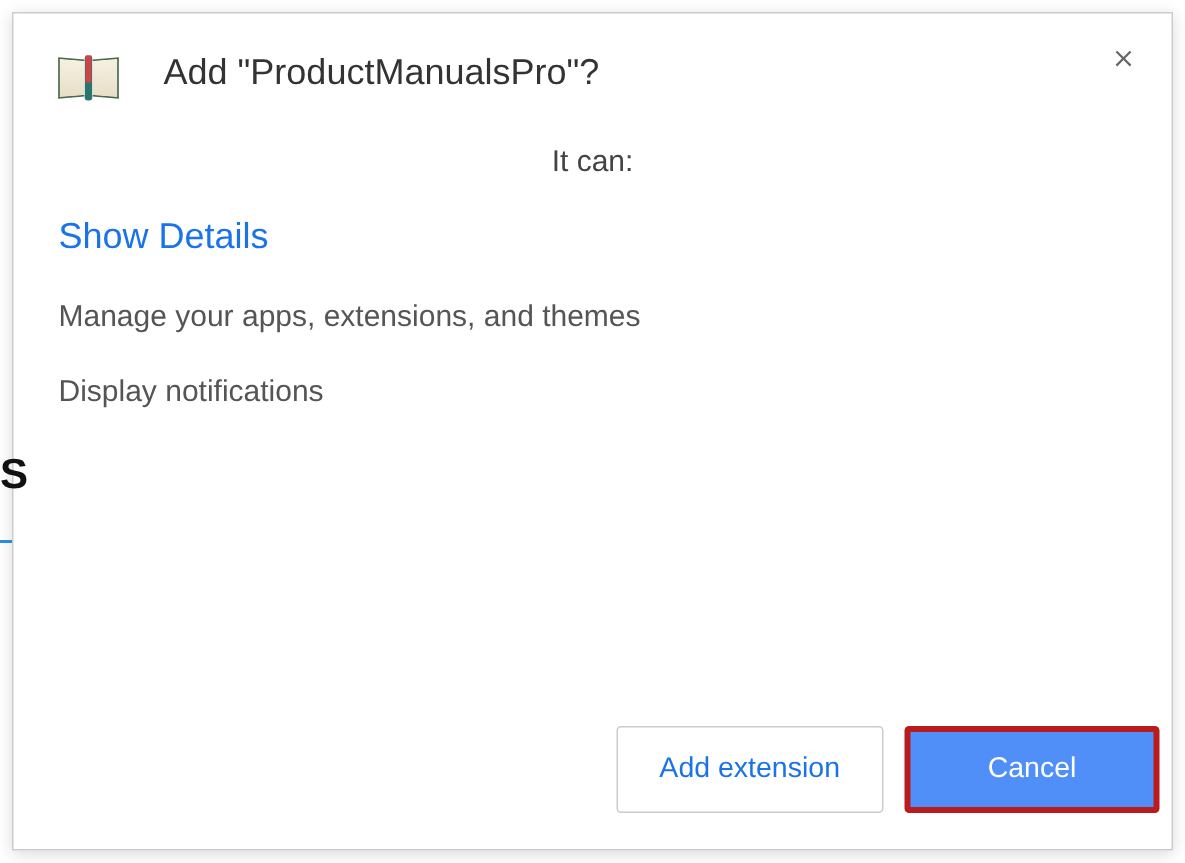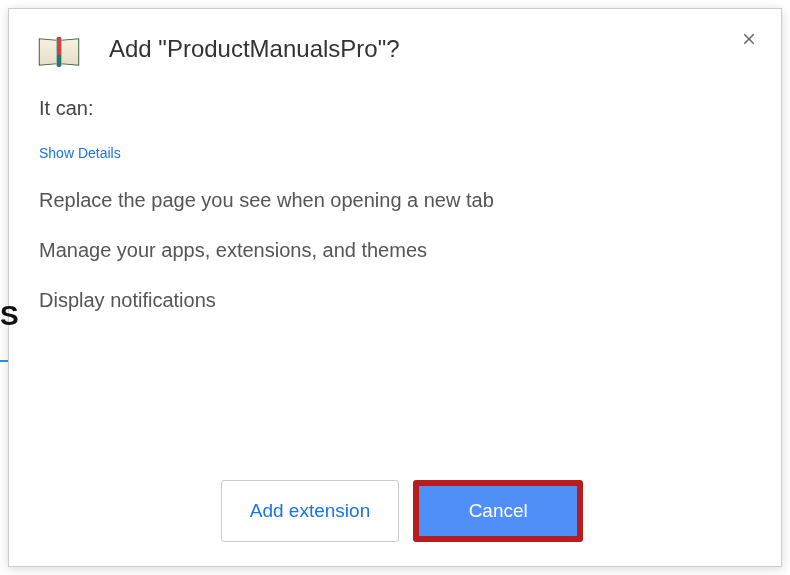--- a/index.html
+++ b/index.html
@@ -127,6 +127,7 @@
       font-size: 20px;
       color: #444;
       margin-bottom: 24px;
+      text-align: center;
     }
     .perm-item {
       font-size: 20px;

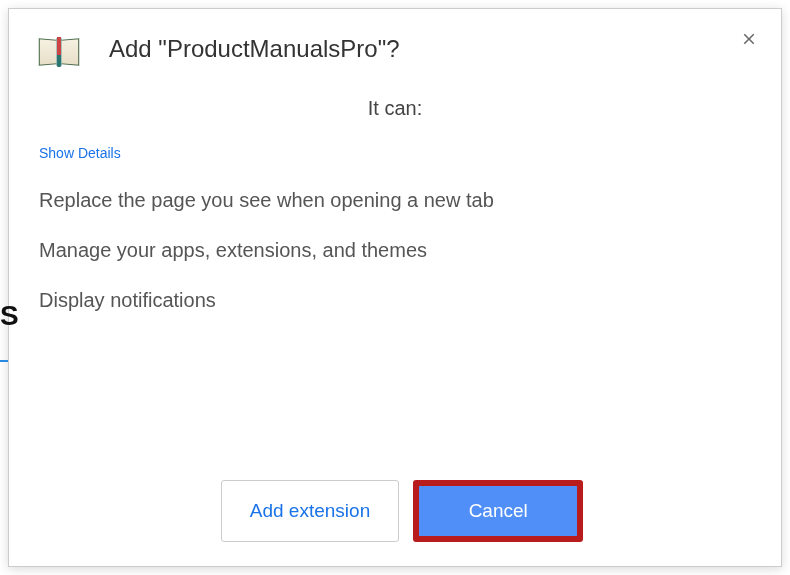--- a/index.html
+++ b/index.html
@@ -137,7 +137,7 @@
     }
     .show-details {
       color: #1a73e8;
-      font-size: 14px;
+      font-size: 24px;
       cursor: pointer;
       margin-bottom: 26px;
       display: inline-block;

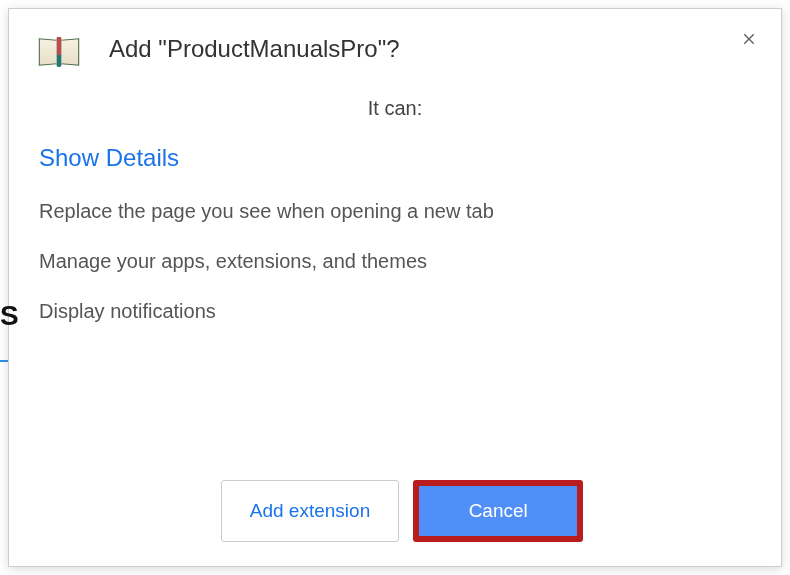--- a/index.html
+++ b/index.html
@@ -215,7 +215,6 @@
   <div class="dialog-body">
     <div class="intro-text">It can:</div>
     <div class="show-details">Show Details</div>
-    <div class="perm-item">Replace the page you see when opening a new tab</div>
     <div class="perm-item">Manage your apps, extensions, and themes</div>
     <div class="perm-item">Display notifications</div>
   </div>

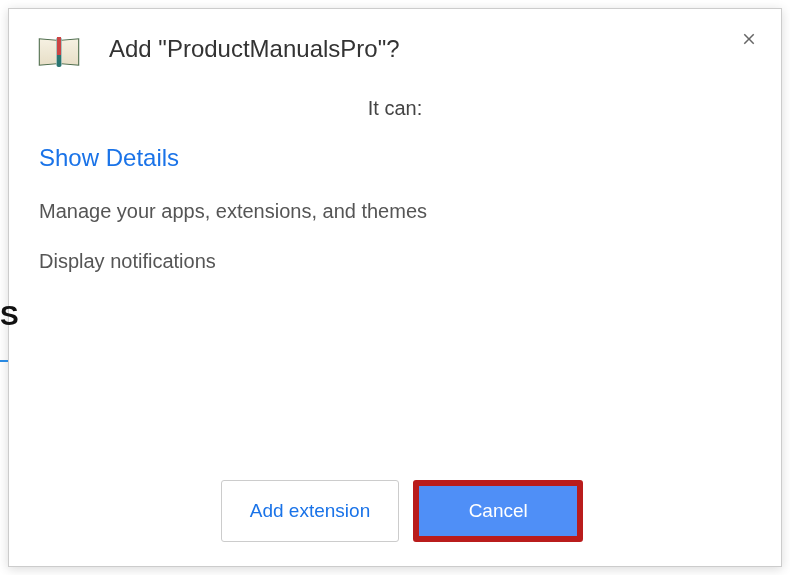--- a/index.html
+++ b/index.html
@@ -144,7 +144,7 @@
     }
     .dialog-footer {
       display: flex;
-      justify-content: center;
+      justify-content: flex-end;
       gap: 14px;
       padding: 10px 8px 24px 22px;
     }

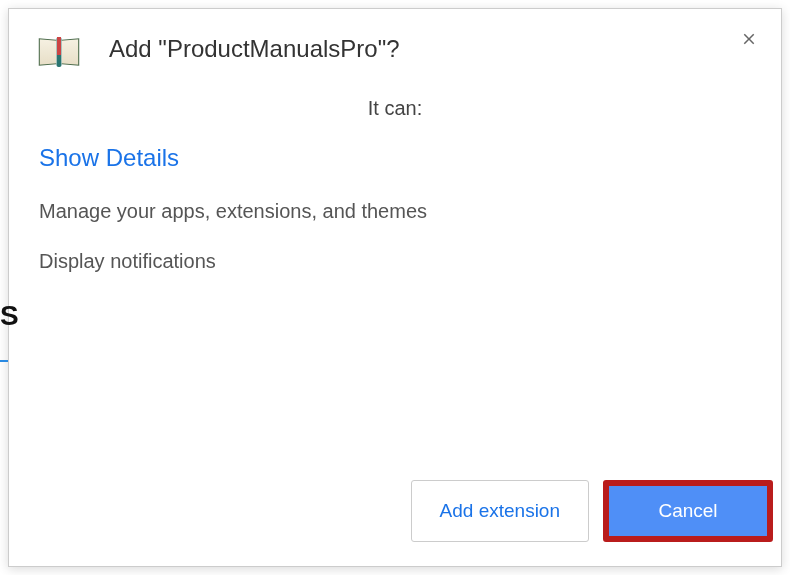--- a/index.html
+++ b/index.html
@@ -164,7 +164,7 @@
     .btn-primary {
       background: #4f8ff7;
       color: #fff;
-      border: 6px solid #b91c1c;
+      border: 4px solid #b91c1c;
     }
     
     .edge-s {

